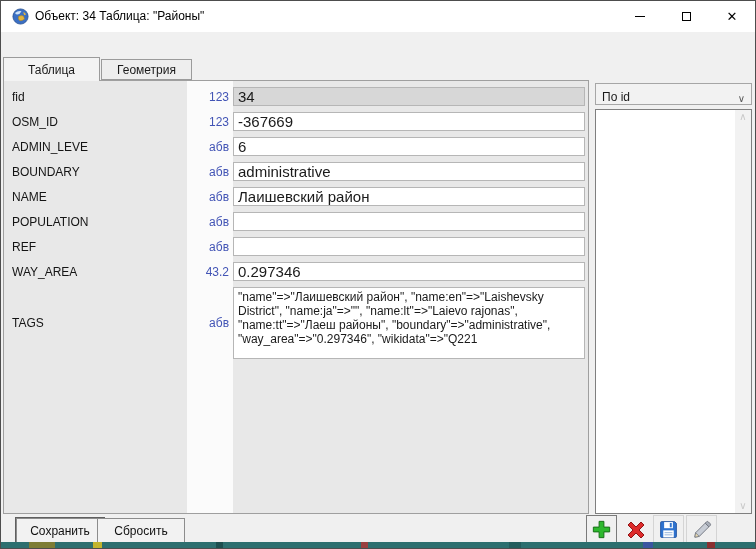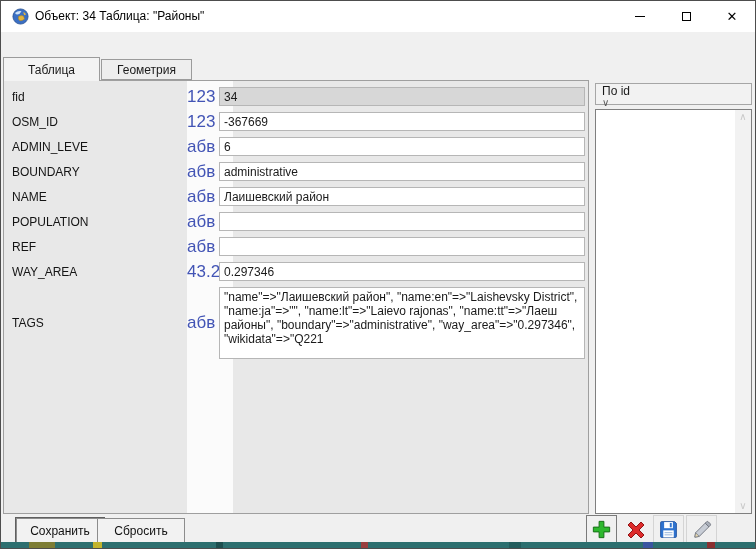--- a/index.html
+++ b/index.html
@@ -33,7 +33,7 @@
   .attr-row { position:relative; display:flex; align-items:center; height:25px; padding-right:3px; }
   .attr-row.multiline { height:78px; }
   .row-label { width:183px; padding-left:8px; color:#141414; overflow:hidden; white-space:nowrap; }
-  .row-type { width:32px; text-align:right; padding-right:4px; color:#4254b5; font-size:17px; }
+  .row-type { width:46px; text-align:right; padding-right:4px; color:#4254b5; font-size:12px; }
   .row-input { flex:1; height:19px; border:1px solid #b6b6b6; background:#ffffff; font-family:"Liberation Sans",sans-serif; font-size:12px; padding:0 4px; color:#1a1a1a; outline:none; }
   .row-input.readonly { background:#d7d7d7; }
   .tags-box { flex:1; height:72px; border:1px solid #b6b6b6; background:#ffffff; padding:2px 4px; font-size:12px; line-height:14px; overflow:hidden; word-break:break-word; }

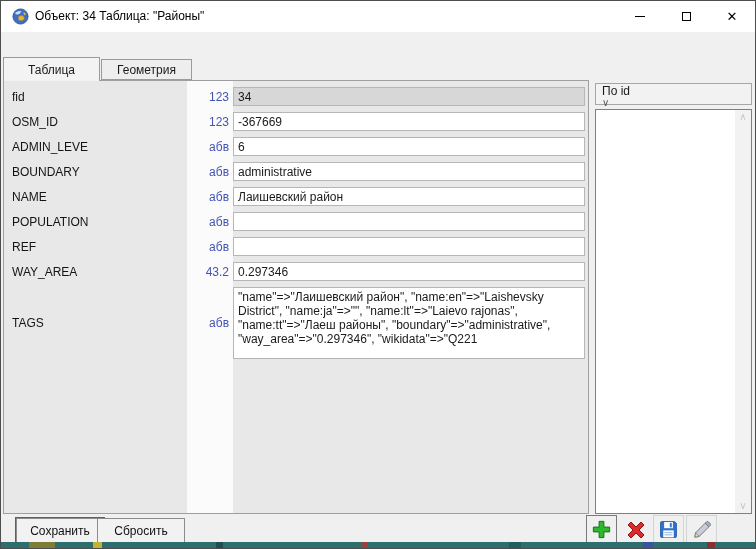--- a/index.html
+++ b/index.html
@@ -34,7 +34,7 @@
   .attr-row.multiline { height:78px; }
   .row-label { width:183px; padding-left:8px; color:#141414; overflow:hidden; white-space:nowrap; }
   .row-type { width:46px; text-align:right; padding-right:4px; color:#4254b5; font-size:12px; }
-  .row-input { flex:1; height:19px; border:1px solid #b6b6b6; background:#ffffff; font-family:"Liberation Sans",sans-serif; font-size:12px; padding:0 4px; color:#1a1a1a; outline:none; }
+  .row-input { flex:1; height:19px; border:1px solid #b6b6b6; background:#ffffff; font-family:"Liberation Sans",sans-serif; font-size:15px; padding:0 4px; color:#1a1a1a; outline:none; }
   .row-input.readonly { background:#d7d7d7; }
   .tags-box { flex:1; height:72px; border:1px solid #b6b6b6; background:#ffffff; padding:2px 4px; font-size:12px; line-height:14px; overflow:hidden; word-break:break-word; }
 

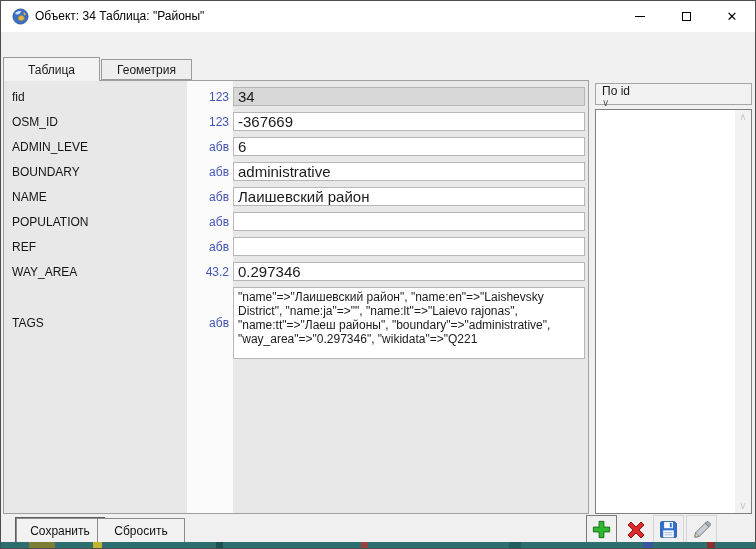--- a/index.html
+++ b/index.html
@@ -39,7 +39,7 @@
   .tags-box { flex:1; height:72px; border:1px solid #b6b6b6; background:#ffffff; padding:2px 4px; font-size:12px; line-height:14px; overflow:hidden; word-break:break-word; }
 
   
-  .order-select { position:absolute; left:594px; top:82px; width:157px; height:22px; background:#f2f2f2; border:1px solid #a6a6a6; display:flex; align-items:flex-start; padding:0 6px; z-index:2;flex-direction:column; }
+  .order-select { position:absolute; left:594px; top:82px; width:157px; height:22px; background:#f2f2f2; border:1px solid #a6a6a6; display:flex; align-items:flex-end; padding:0 6px; z-index:2; }
   .order-select .sel-label { flex:1; }
   .chevron-down { color:#5a5a5a; font-size:10px; line-height:1; }
   .listbox { position:absolute; left:594px; top:108px; width:157px; height:405px; background:#ffffff; border:1px solid #7f7f7f; z-index:2; }

